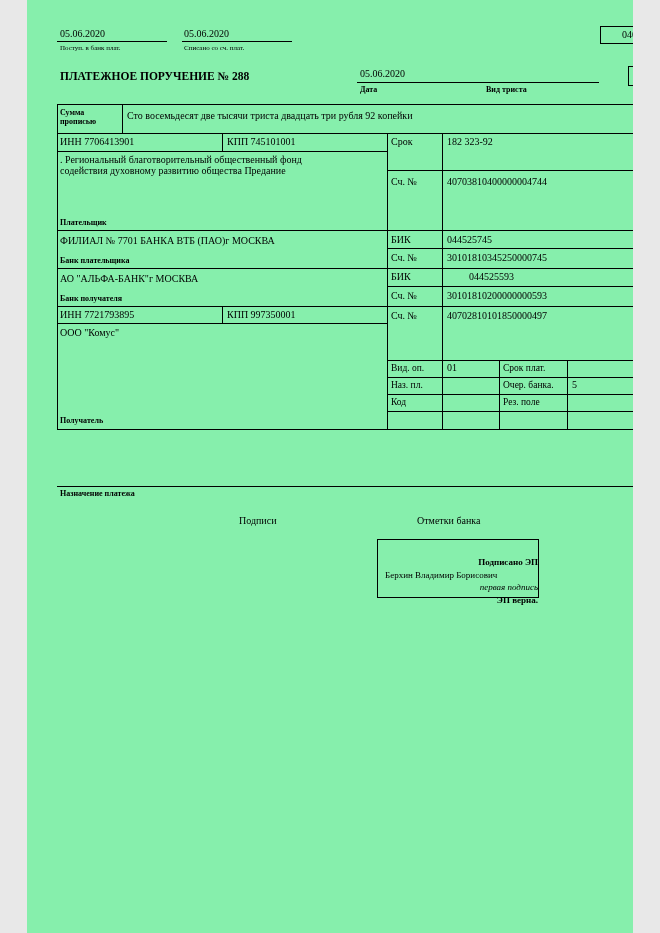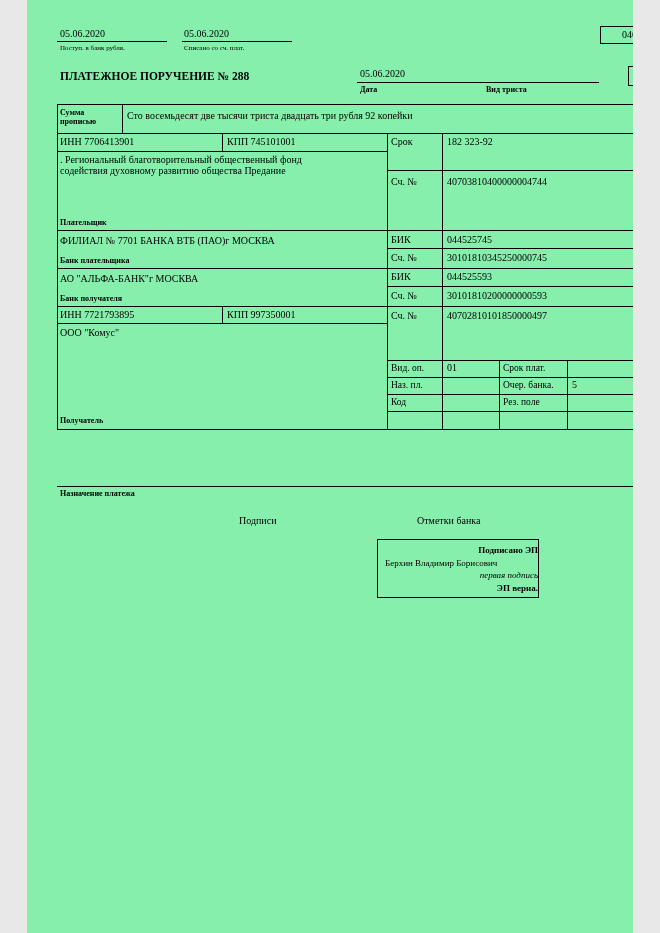--- a/index.html
+++ b/index.html
@@ -33,7 +33,7 @@
 
   <div class="txt" style="left:33px;top:28px">05.06.2020</div>
   <div class="hl" style="left:30px;top:41px;width:110px"></div>
-  <div class="txt f7" style="left:33px;top:44px">Поступ. в банк рубля.</div>
+  <div class="txt f7" style="left:33px;top:44px">Поступ. в банк плат.</div>
 
   <div class="txt" style="left:157px;top:28px">05.06.2020</div>
   <div class="hl" style="left:155px;top:41px;width:110px"></div>

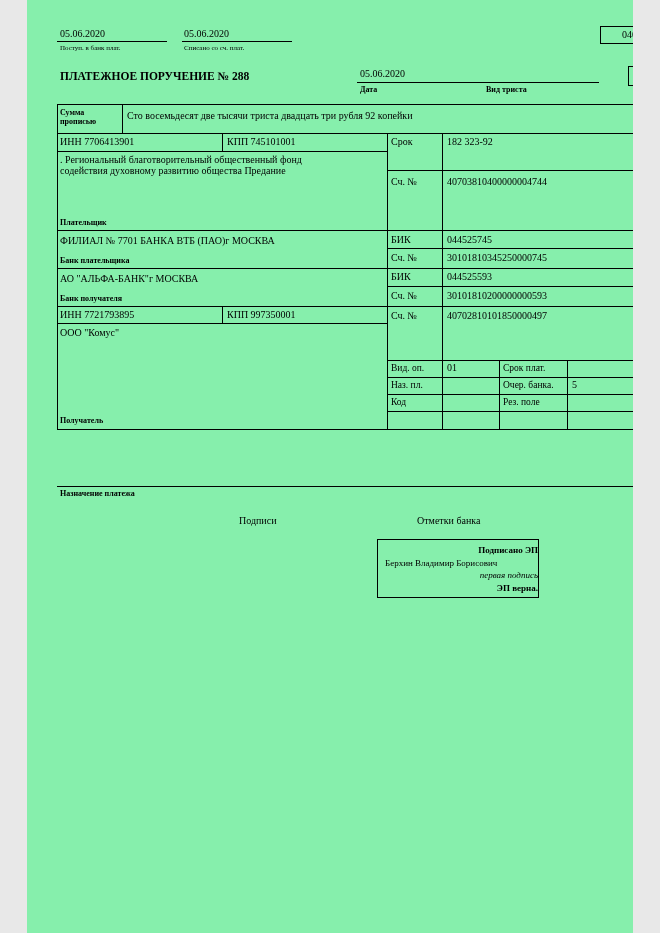--- a/index.html
+++ b/index.html
@@ -97,7 +97,7 @@
   <div class="txt" style="left:33px;top:273px">АО "АЛЬФА-БАНК"г МОСКВА</div>
   <div class="txt f8" style="left:33px;top:294px">Банк получателя</div>
   <div class="txt" style="left:364px;top:271px">БИК</div>
-  <div class="txt" style="left:420px;top:271px">044525593</div>
+  <div class="txt" style="left:442px;top:271px">044525593</div>
   <div class="txt" style="left:364px;top:290px">Сч. №</div>
   <div class="txt" style="left:420px;top:290px">30101810200000000593</div>
 

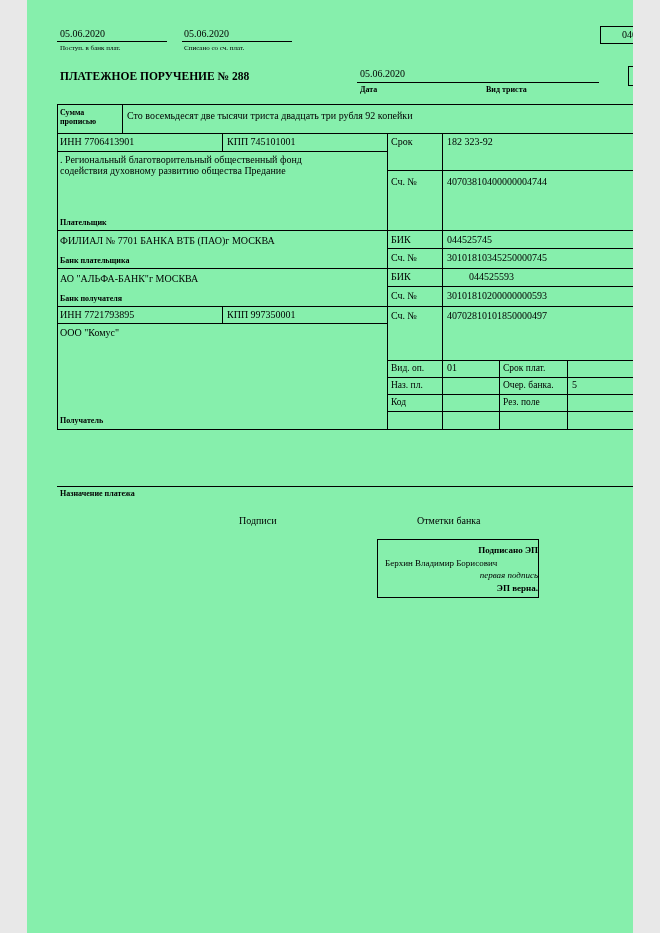--- a/index.html
+++ b/index.html
@@ -23,7 +23,7 @@
     font-size:8.5px; line-height:12.5px; padding:4px 4px; }
   .sline { min-height:12.5px; white-space:normal; }
   .stamp-sig { position:absolute; left:350px; top:539px; width:162px; height:59px;
-    border:1px solid #000; font-size:9px; line-height:12.5px; padding-top:4px; }
+    border:1px solid #000; font-size:9px; line-height:12.5px; padding-top:16px; }
   .ss-name { padding-left:7px; }
 </style>
 </head>

